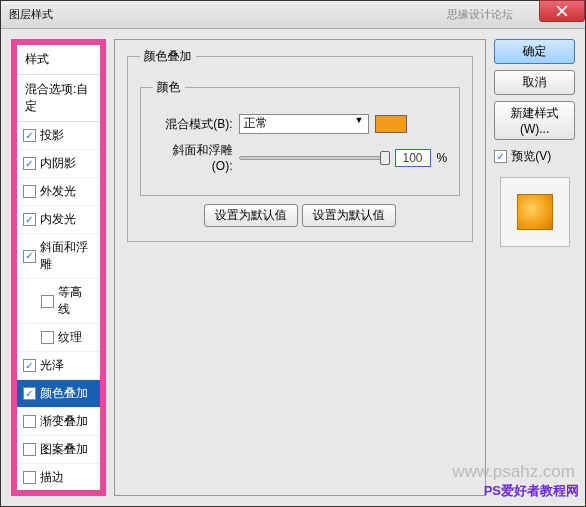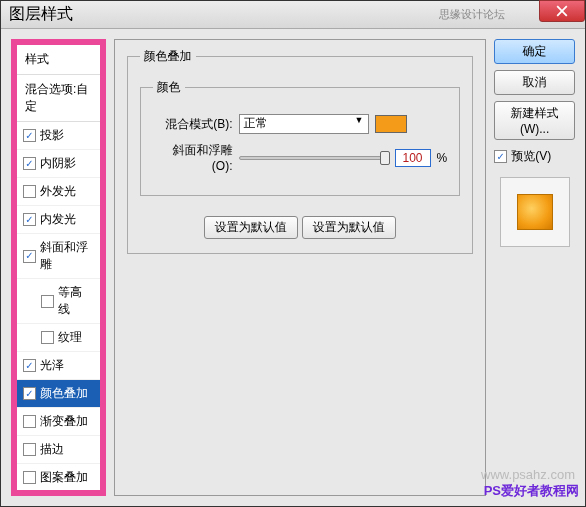--- a/index.html
+++ b/index.html
@@ -6,7 +6,7 @@
 body { background: #fff; }
 .window { width: 586px; height: 507px; background: #e8e8e8; border: 1px solid #333; position: relative; }
 .titlebar { height: 28px; background: linear-gradient(#ededed, #d8d8d8); border-bottom: 1px solid #aaa; display: flex; align-items: center; padding: 0 8px; position: relative; }
-.titlebar-text { font-size: 16px; }
+.titlebar-text { font-size: 11px; }
 .titlebar-right { position: absolute; right: 80px; color: #888; font-size: 11px; }
 .close-btn { position: absolute; right: 0; top: -1px; width: 46px; height: 22px; background: linear-gradient(#e67,#c33); border: 1px solid #933; border-radius: 0 0 3px 3px; display: flex; align-items: center; justify-content: center; cursor: pointer; }
 .close-btn svg { width: 12px; height: 12px; }

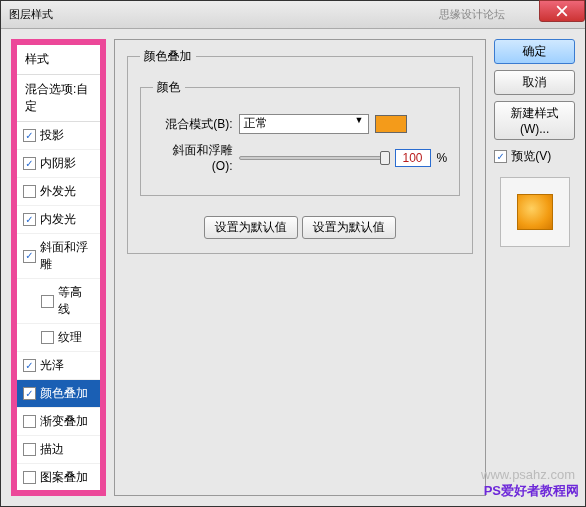--- a/index.html
+++ b/index.html
@@ -7,7 +7,7 @@
 .window { width: 586px; height: 507px; background: #e8e8e8; border: 1px solid #333; position: relative; }
 .titlebar { height: 28px; background: linear-gradient(#ededed, #d8d8d8); border-bottom: 1px solid #aaa; display: flex; align-items: center; padding: 0 8px; position: relative; }
 .titlebar-text { font-size: 11px; }
-.titlebar-right { position: absolute; right: 80px; color: #888; font-size: 11px; }
+.titlebar-right { position: absolute; right: 72px; color: #888; font-size: 11px; }
 .close-btn { position: absolute; right: 0; top: -1px; width: 46px; height: 22px; background: linear-gradient(#e67,#c33); border: 1px solid #933; border-radius: 0 0 3px 3px; display: flex; align-items: center; justify-content: center; cursor: pointer; }
 .close-btn svg { width: 12px; height: 12px; }
 .content { display: flex; padding: 10px; gap: 8px; height: calc(100% - 28px); }

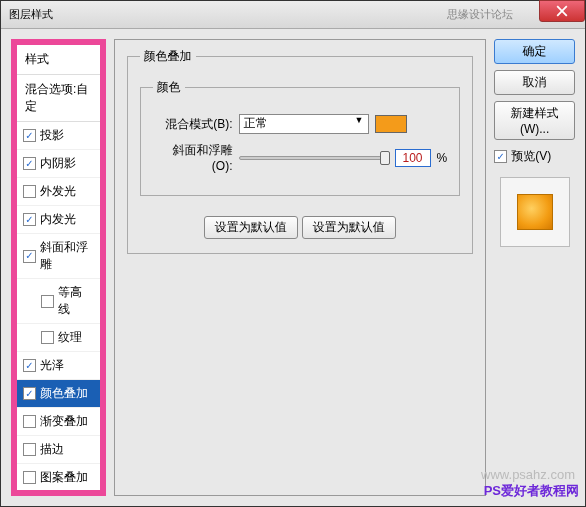--- a/index.html
+++ b/index.html
@@ -31,7 +31,7 @@
 .color-swatch { width: 32px; height: 18px; background: #f49b1a; border: 1px solid #666; cursor: pointer; }
 .slider-track { width: 150px; height: 4px; background: #ccc; border: 1px solid #999; border-radius: 2px; position: relative; }
 .slider-thumb { width: 10px; height: 14px; background: #eee; border: 1px solid #666; border-radius: 2px; position: absolute; right: -2px; top: -6px; cursor: pointer; }
-.num-input { width: 36px; height: 18px; border: 1px solid #2a6cd0; background: #fff; text-align: center; color: #b91c1c; }
+.num-input { width: 36px; height: 18px; border: 1px solid #2a6cd0; background: #fff; text-align: center; color: #404040; }
 .btn-row { display: flex; gap: 4px; justify-content: center; margin-top: 20px; }
 .btn { padding: 2px 10px; border: 1px solid #888; background: linear-gradient(#fdfdfd,#e5e5e5); border-radius: 3px; cursor: pointer; min-width: 90px; text-align: center; }
 .right-panel { width: 94px; display: flex; flex-direction: column; gap: 6px; }

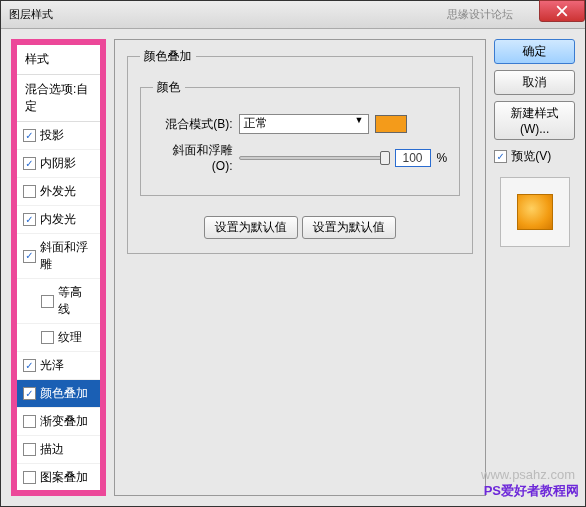--- a/index.html
+++ b/index.html
@@ -32,7 +32,7 @@
 .slider-track { width: 150px; height: 4px; background: #ccc; border: 1px solid #999; border-radius: 2px; position: relative; }
 .slider-thumb { width: 10px; height: 14px; background: #eee; border: 1px solid #666; border-radius: 2px; position: absolute; right: -2px; top: -6px; cursor: pointer; }
 .num-input { width: 36px; height: 18px; border: 1px solid #2a6cd0; background: #fff; text-align: center; color: #404040; }
-.btn-row { display: flex; gap: 4px; justify-content: center; margin-top: 20px; }
+.btn-row { display: flex; gap: 4px; justify-content: center; margin-top: 8px; }
 .btn { padding: 2px 10px; border: 1px solid #888; background: linear-gradient(#fdfdfd,#e5e5e5); border-radius: 3px; cursor: pointer; min-width: 90px; text-align: center; }
 .right-panel { width: 94px; display: flex; flex-direction: column; gap: 6px; }
 .r-btn { padding: 3px 4px; border: 1px solid #888; background: linear-gradient(#fdfdfd,#e5e5e5); border-radius: 3px; cursor: pointer; text-align: center; }

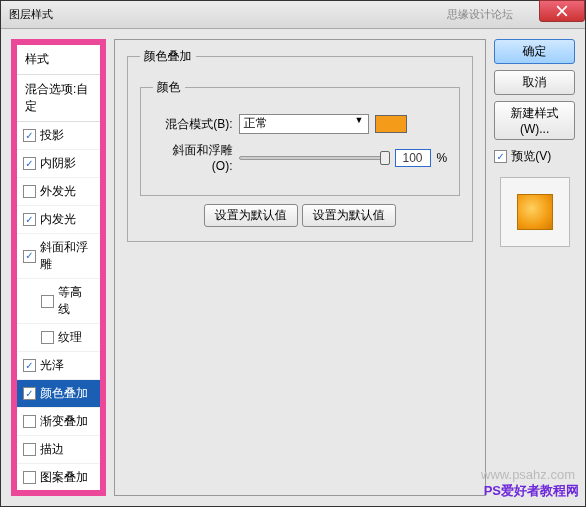--- a/index.html
+++ b/index.html
@@ -104,11 +104,11 @@
           </div>
           <div class="style-item">
             <span class="chk"></span>
-            <span>描边</span>
+            <span>图案叠加</span>
           </div>
           <div class="style-item">
             <span class="chk"></span>
-            <span>图案叠加</span>
+            <span>描边</span>
           </div>
         </div>
     </div>

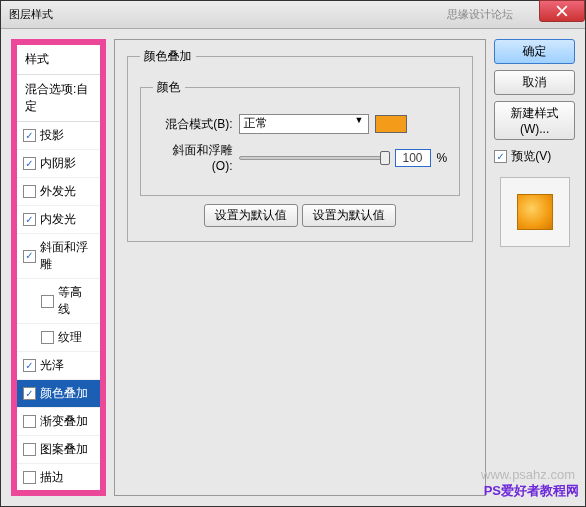--- a/index.html
+++ b/index.html
@@ -40,7 +40,7 @@
 .preview-box { width: 70px; height: 70px; background: #f5f5f5; border: 1px solid #bbb; margin: 4px auto 0; display: flex; align-items: center; justify-content: center; }
 .preview-swatch { width: 36px; height: 36px; background: radial-gradient(circle at 40% 40%, #ffd060, #f39c12 60%, #d67b00); border: 1px solid #b87000; }
 .preview-row { display: flex; align-items: center; gap: 4px; padding: 2px 0; text-align: center; }
-.watermark1 { position: absolute; right: 10px; bottom: 24px; color: #bbb; font-size: 13px; pointer-events: none; }
+.watermark1 { position: absolute; right: 10px; bottom: 24px; color: #bbb; font-size: 17px; pointer-events: none; }
 .watermark2 { position: absolute; right: 6px; bottom: 6px; color: #6d28d9; font-size: 13px; font-weight: bold; pointer-events: none; }
 </style>
 </head>

